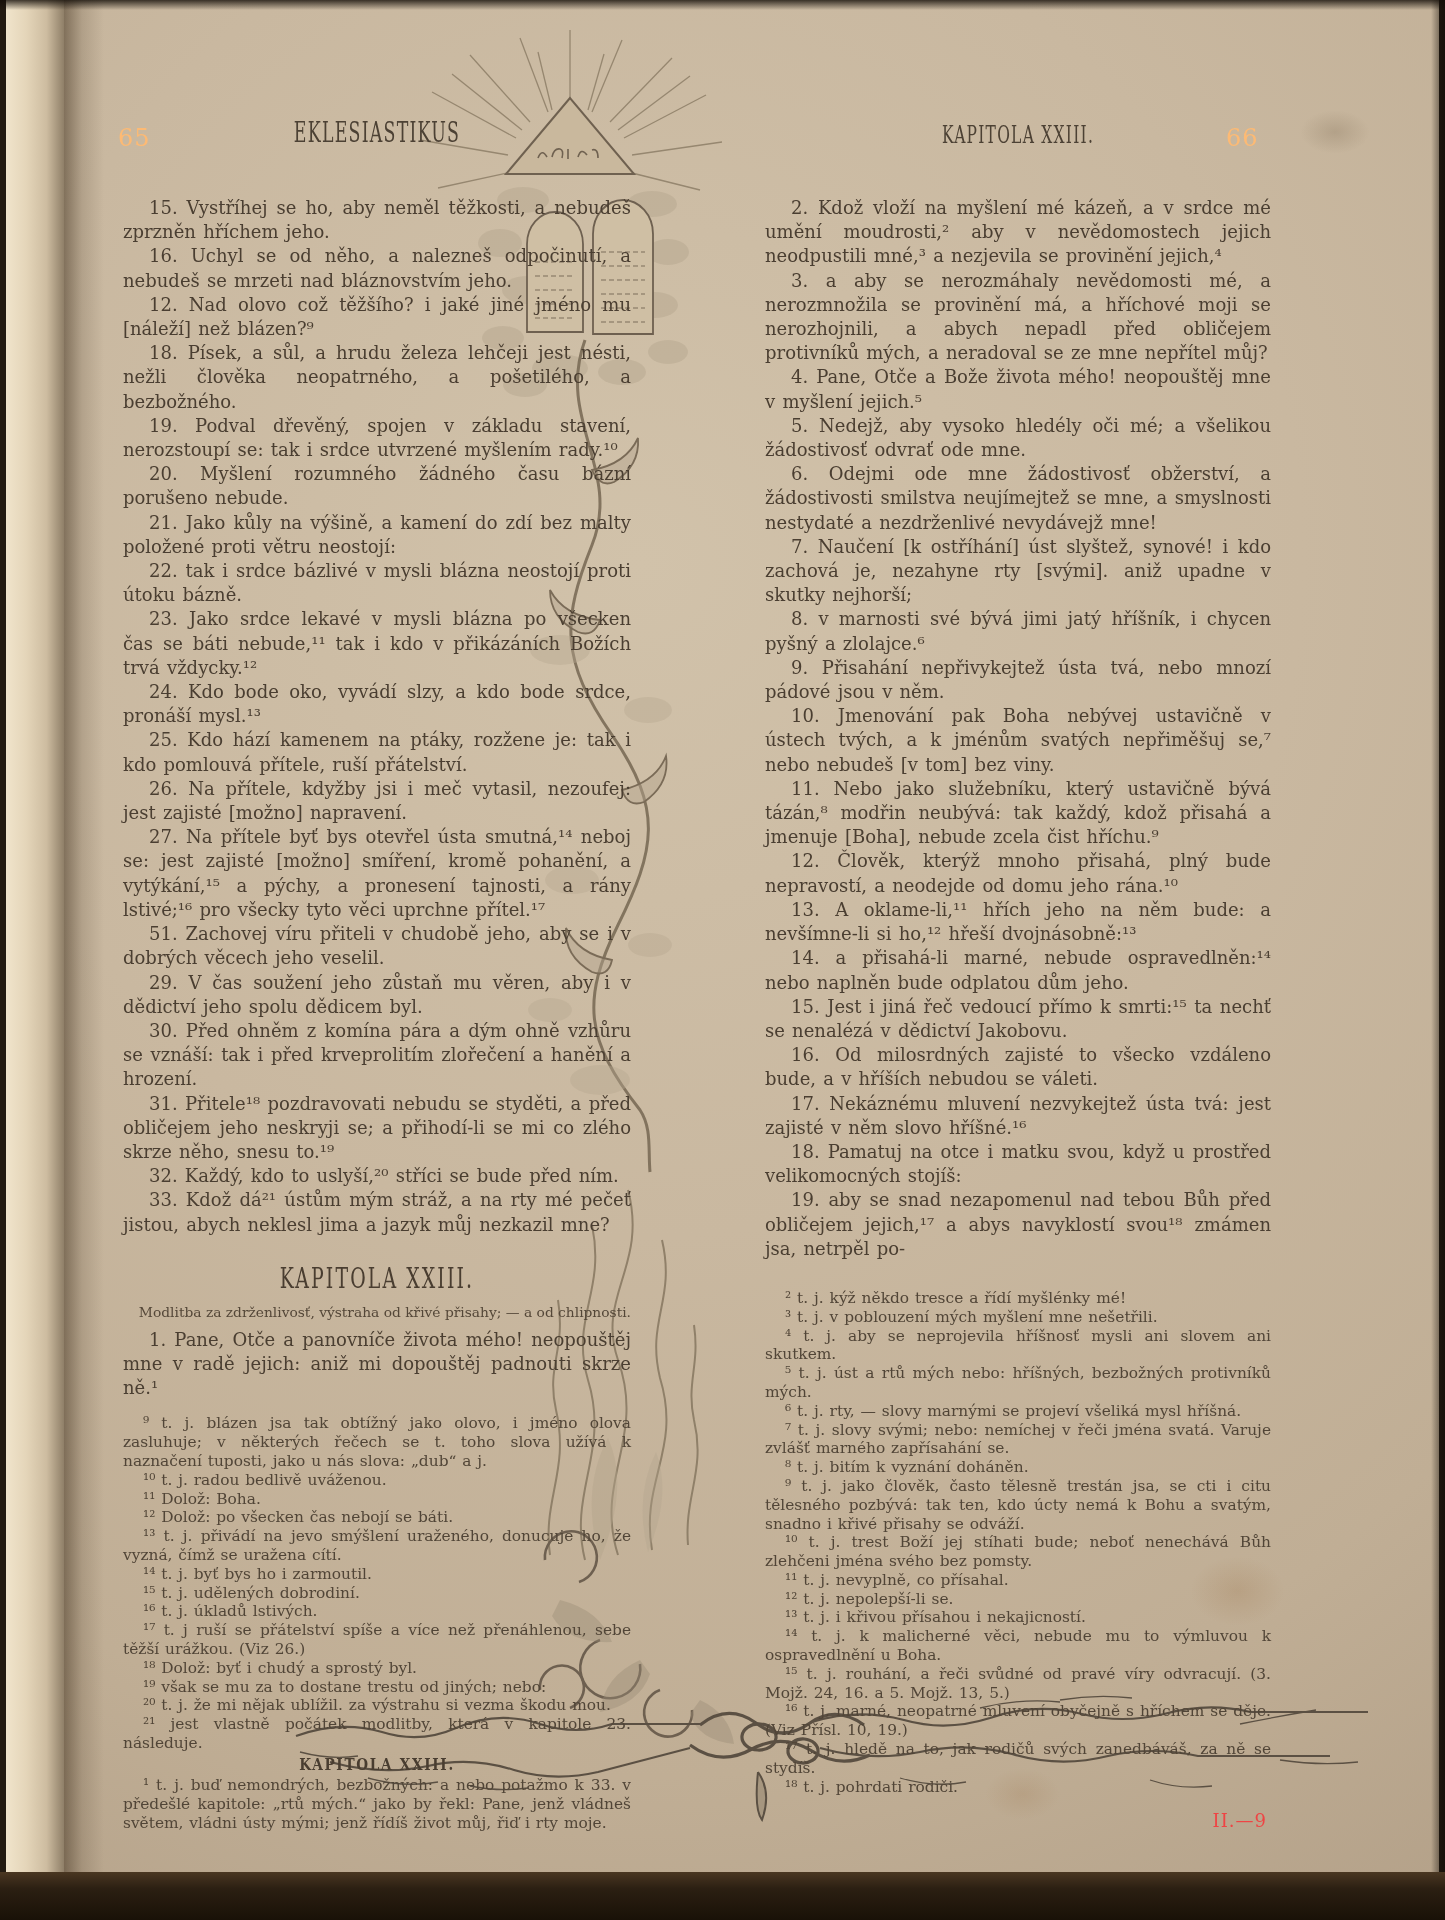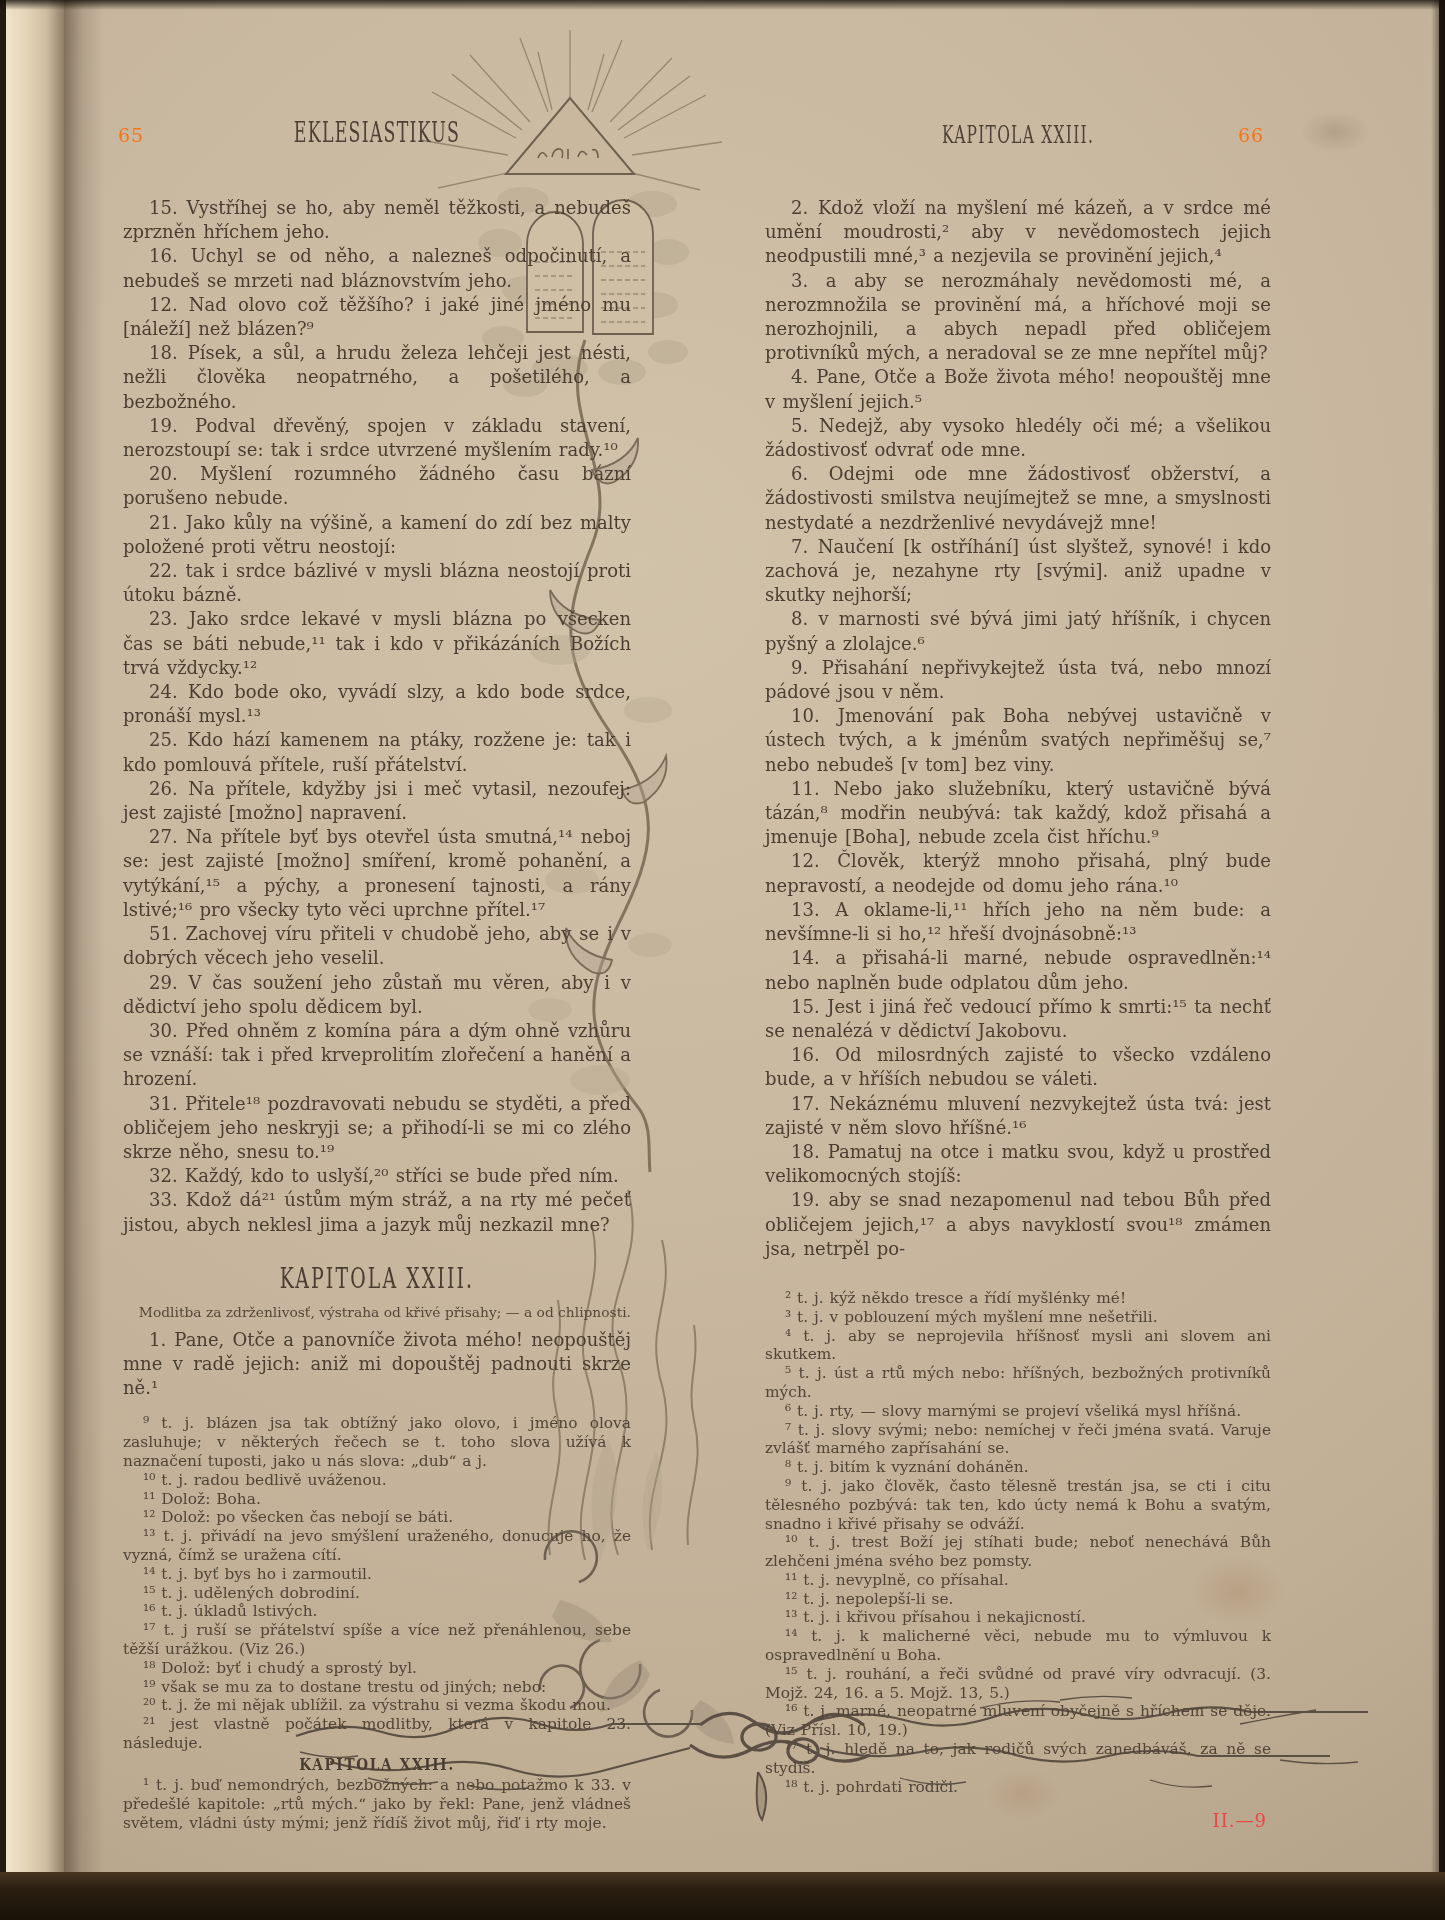--- a/index.html
+++ b/index.html
@@ -12,7 +12,7 @@
   .gutter{position:absolute;left:64px;top:0;width:40px;height:1874px;z-index:2;
      background:linear-gradient(90deg,rgba(71,55,36,.55),rgba(71,55,36,.18) 45%,rgba(71,55,36,0));}
   .ornament{position:absolute;left:0;top:0;z-index:3;pointer-events:none;}
-  .pn{position:absolute;z-index:4;font-size:19px;color:#f97316;letter-spacing:1px;}
+  .pn{position:absolute;z-index:4;font-size:24px;color:#fdba74;letter-spacing:1px;}
   .pn-left{left:118px;top:124px;}
   .pn-right{left:1226px;top:124px;width:50px;text-align:center;}
   .runhead{position:absolute;z-index:4;text-align:center;color:#4c4134;transform:scaleX(.62);transform-origin:center;}

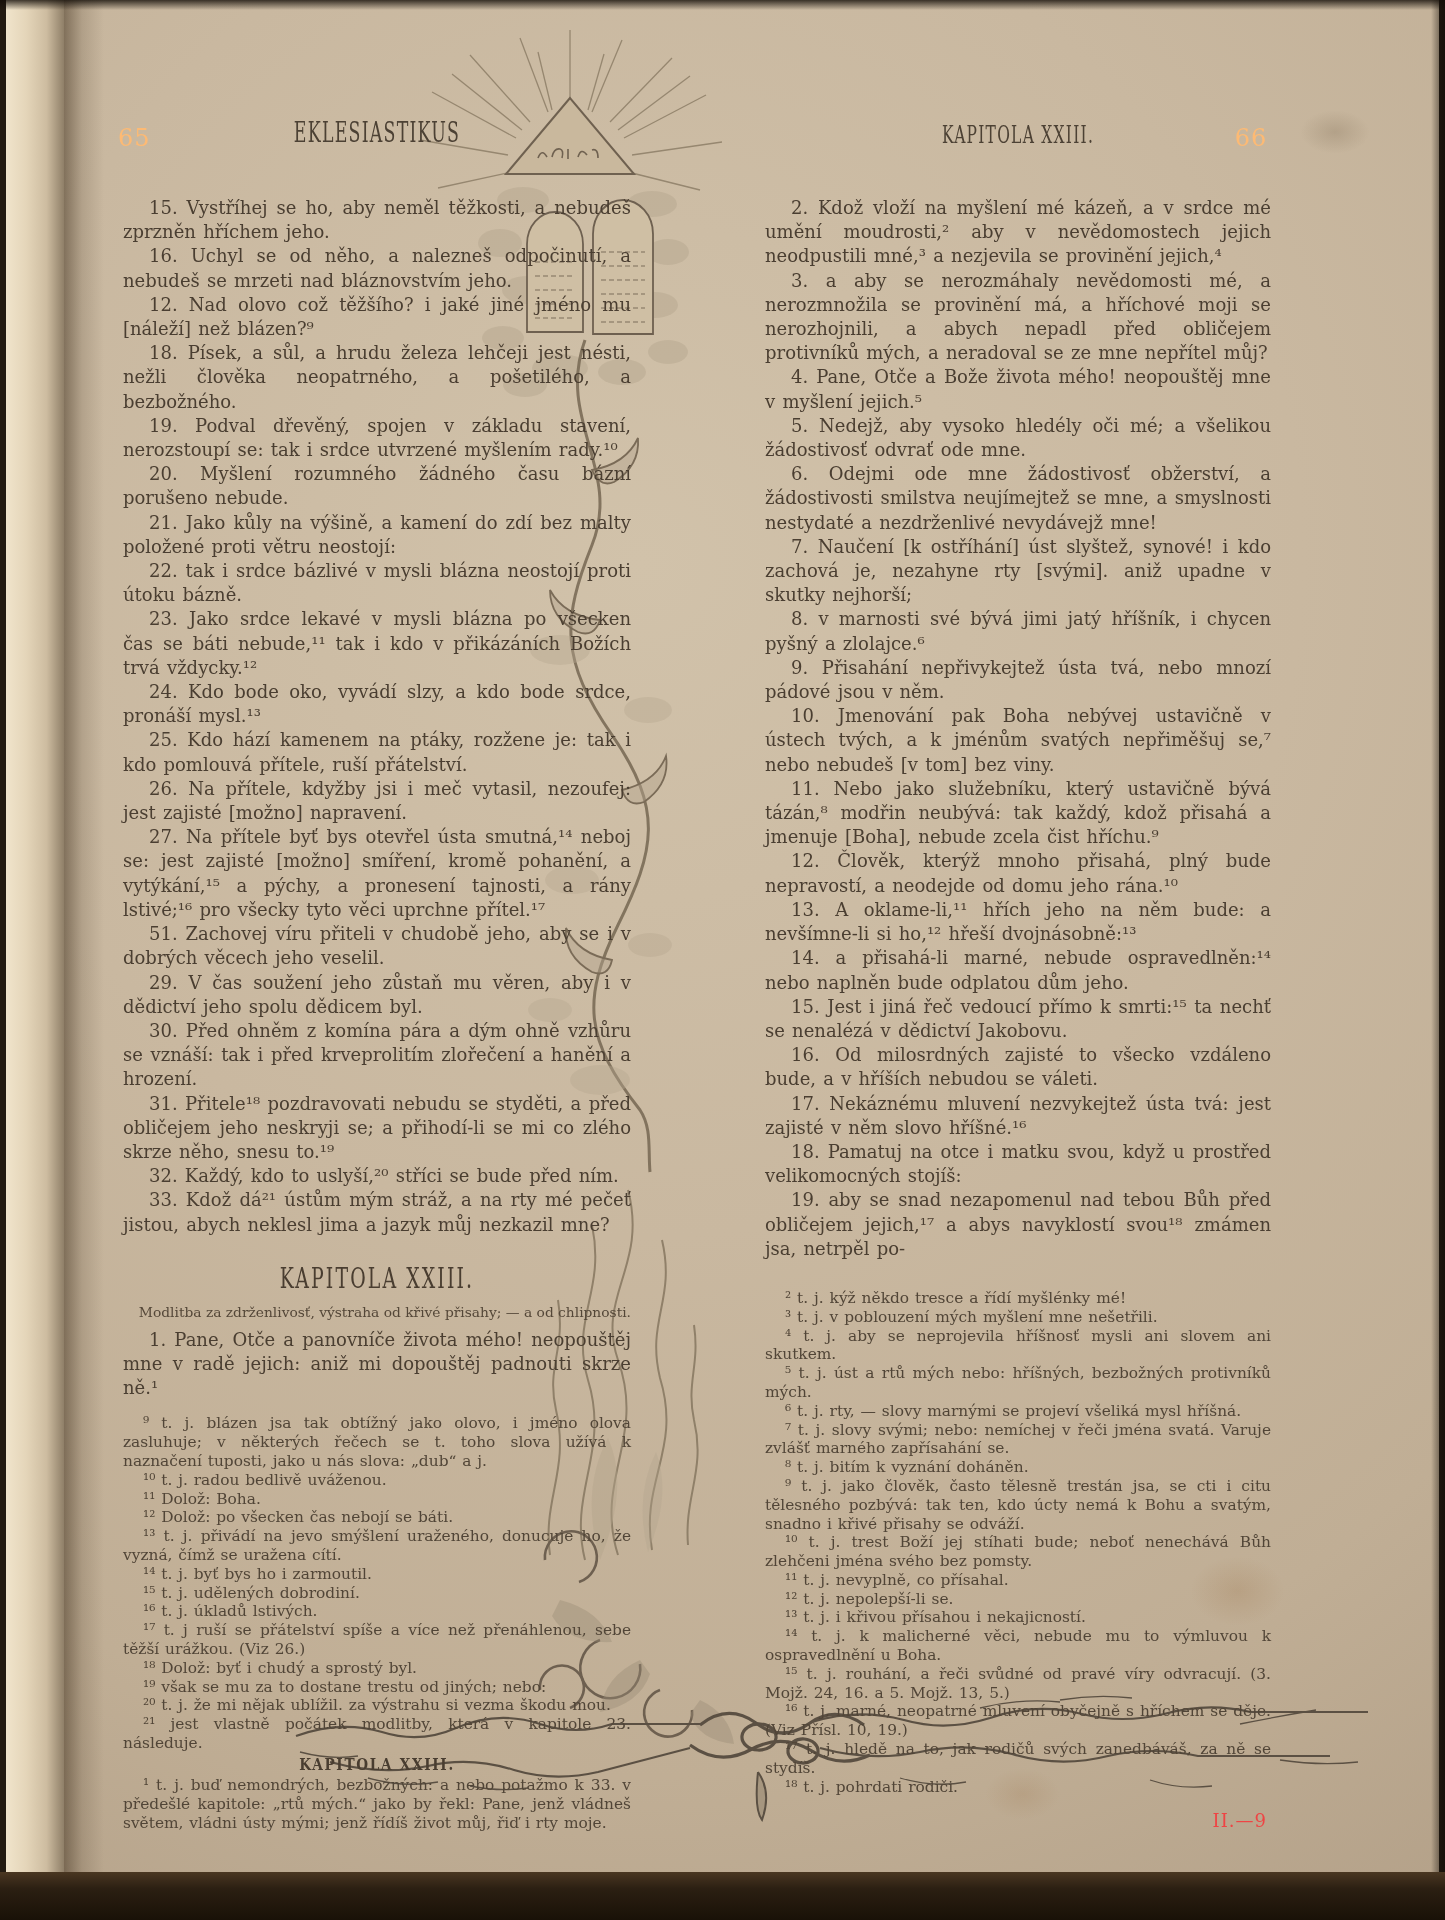--- a/index.html
+++ b/index.html
@@ -14,7 +14,7 @@
   .ornament{position:absolute;left:0;top:0;z-index:3;pointer-events:none;}
   .pn{position:absolute;z-index:4;font-size:24px;color:#fdba74;letter-spacing:1px;}
   .pn-left{left:118px;top:124px;}
-  .pn-right{left:1226px;top:124px;width:50px;text-align:center;}
+  .pn-right{left:1226px;top:124px;width:50px;text-align:left;}
   .runhead{position:absolute;z-index:4;text-align:center;color:#4c4134;transform:scaleX(.62);transform-origin:center;}
   .head-left{left:123px;top:116px;width:508px;font-size:28px;letter-spacing:2px;}
   .head-right{left:765px;top:120px;width:506px;font-size:25px;letter-spacing:2px;}

